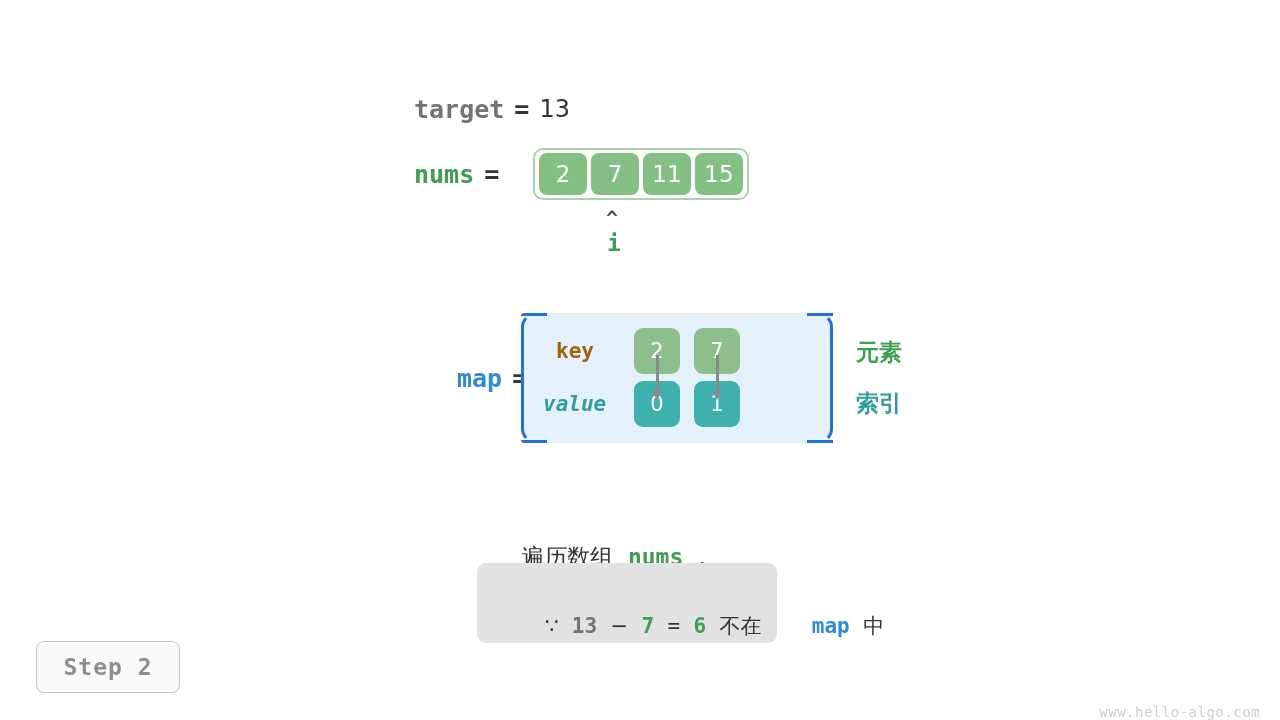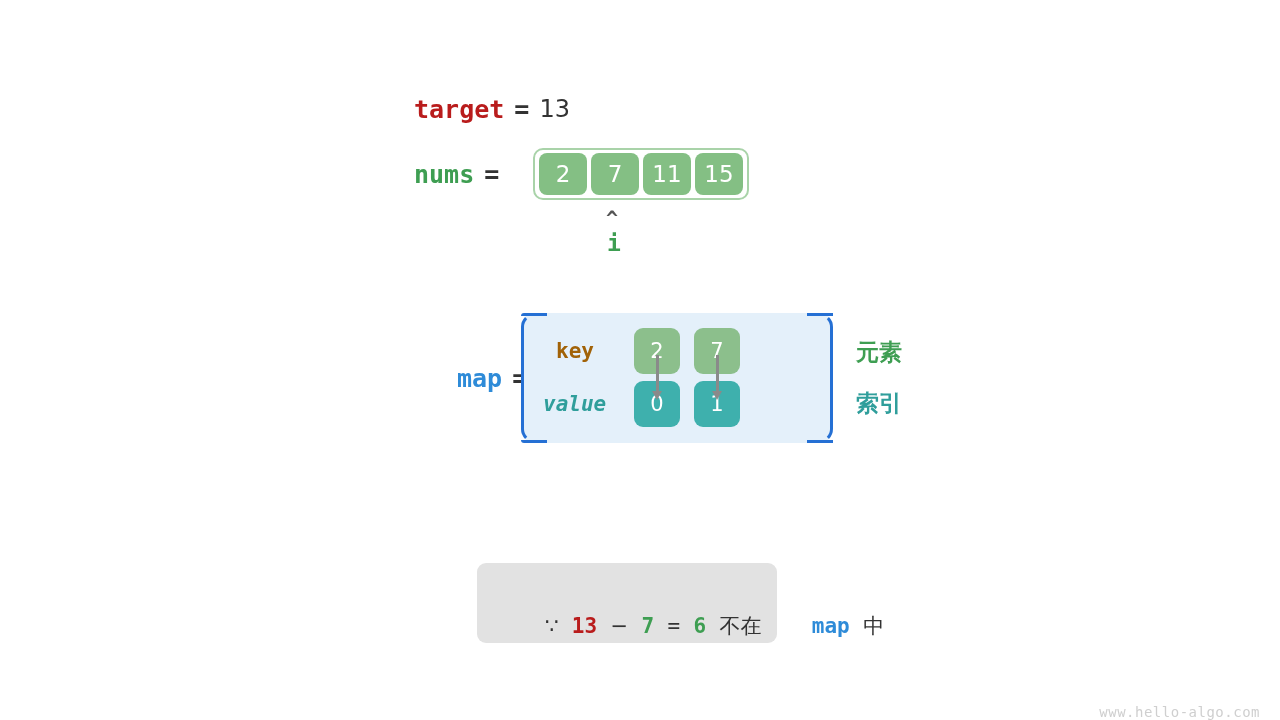--- a/index.html
+++ b/index.html
@@ -21,7 +21,7 @@
   }
 
   
-  .tok-blue    { color: #b91c1c; font-weight: bold; }
+  .tok-blue    { color: #737373; font-weight: bold; }
   .tok-ltblue  { color: #2e8bd8; font-weight: bold; margin-left: 37px; }
   .tok-green   { color: #3e9e52; font-weight: bold; }
   .tok-dark    { color: #333333; }

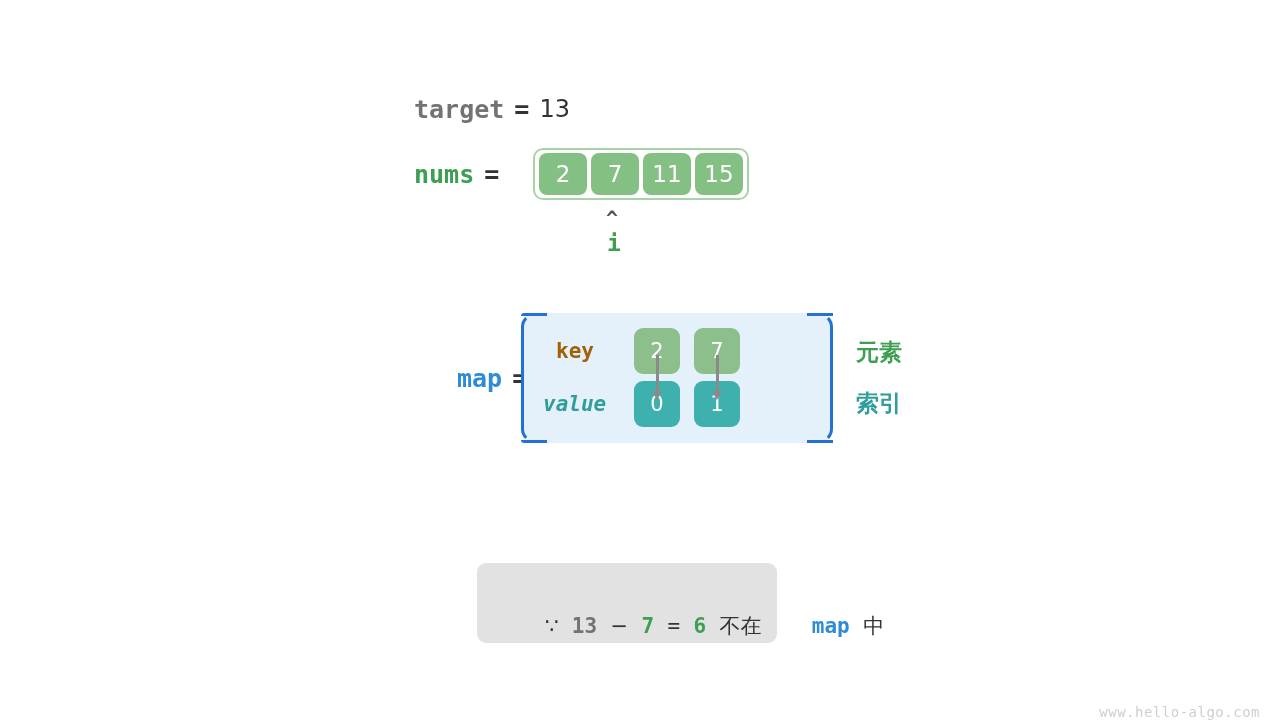--- a/index.html
+++ b/index.html
@@ -321,6 +321,9 @@
   <div class="side-label elem">元素</div>
   <div class="side-label idx">索引</div>
 
+  <div class="caption">
+    <span>遍历数组</span><span>&nbsp;&nbsp;</span><span class="mono tok-green">nums</span><span>&nbsp;</span><span>，</span>
+  </div>
 
   <div class="info-box">
     <div class="info-line">

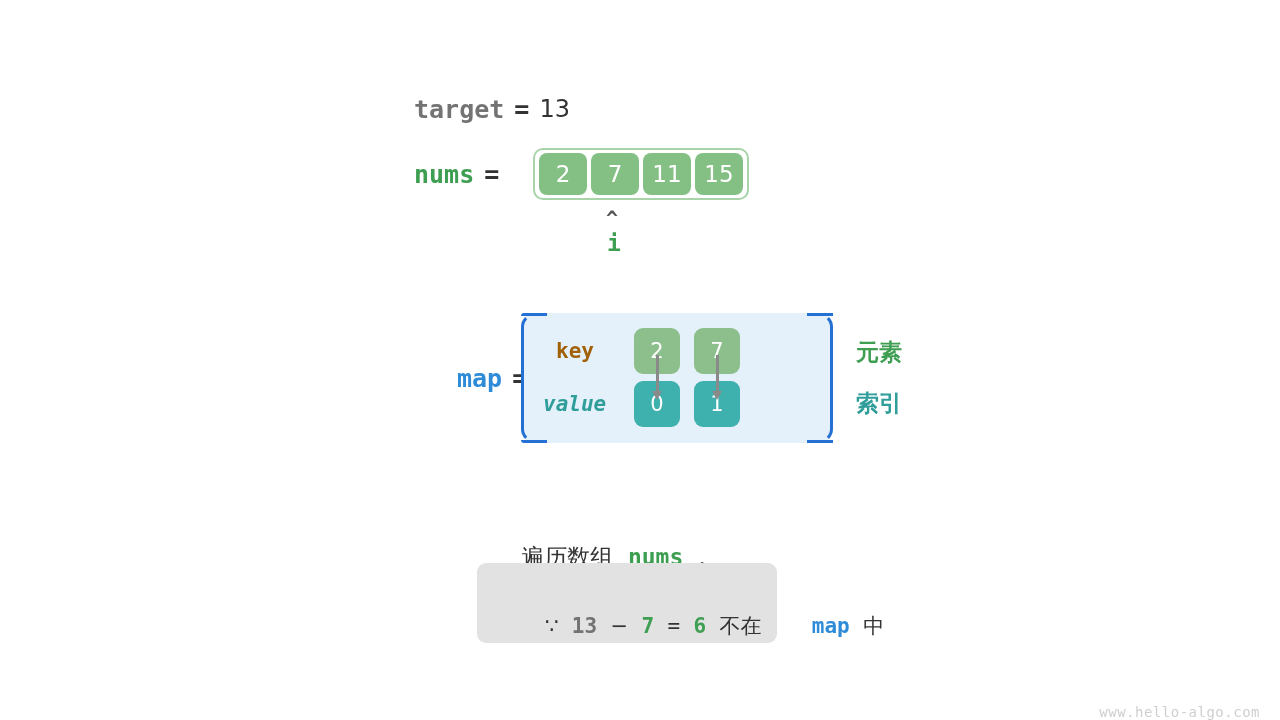--- a/index.html
+++ b/index.html
@@ -334,6 +334,7 @@
     </div>
   </div>
 
+  <div class="step-badge">Step 2</div>
 
   <div class="watermark">www.hello-algo.com</div>
 

